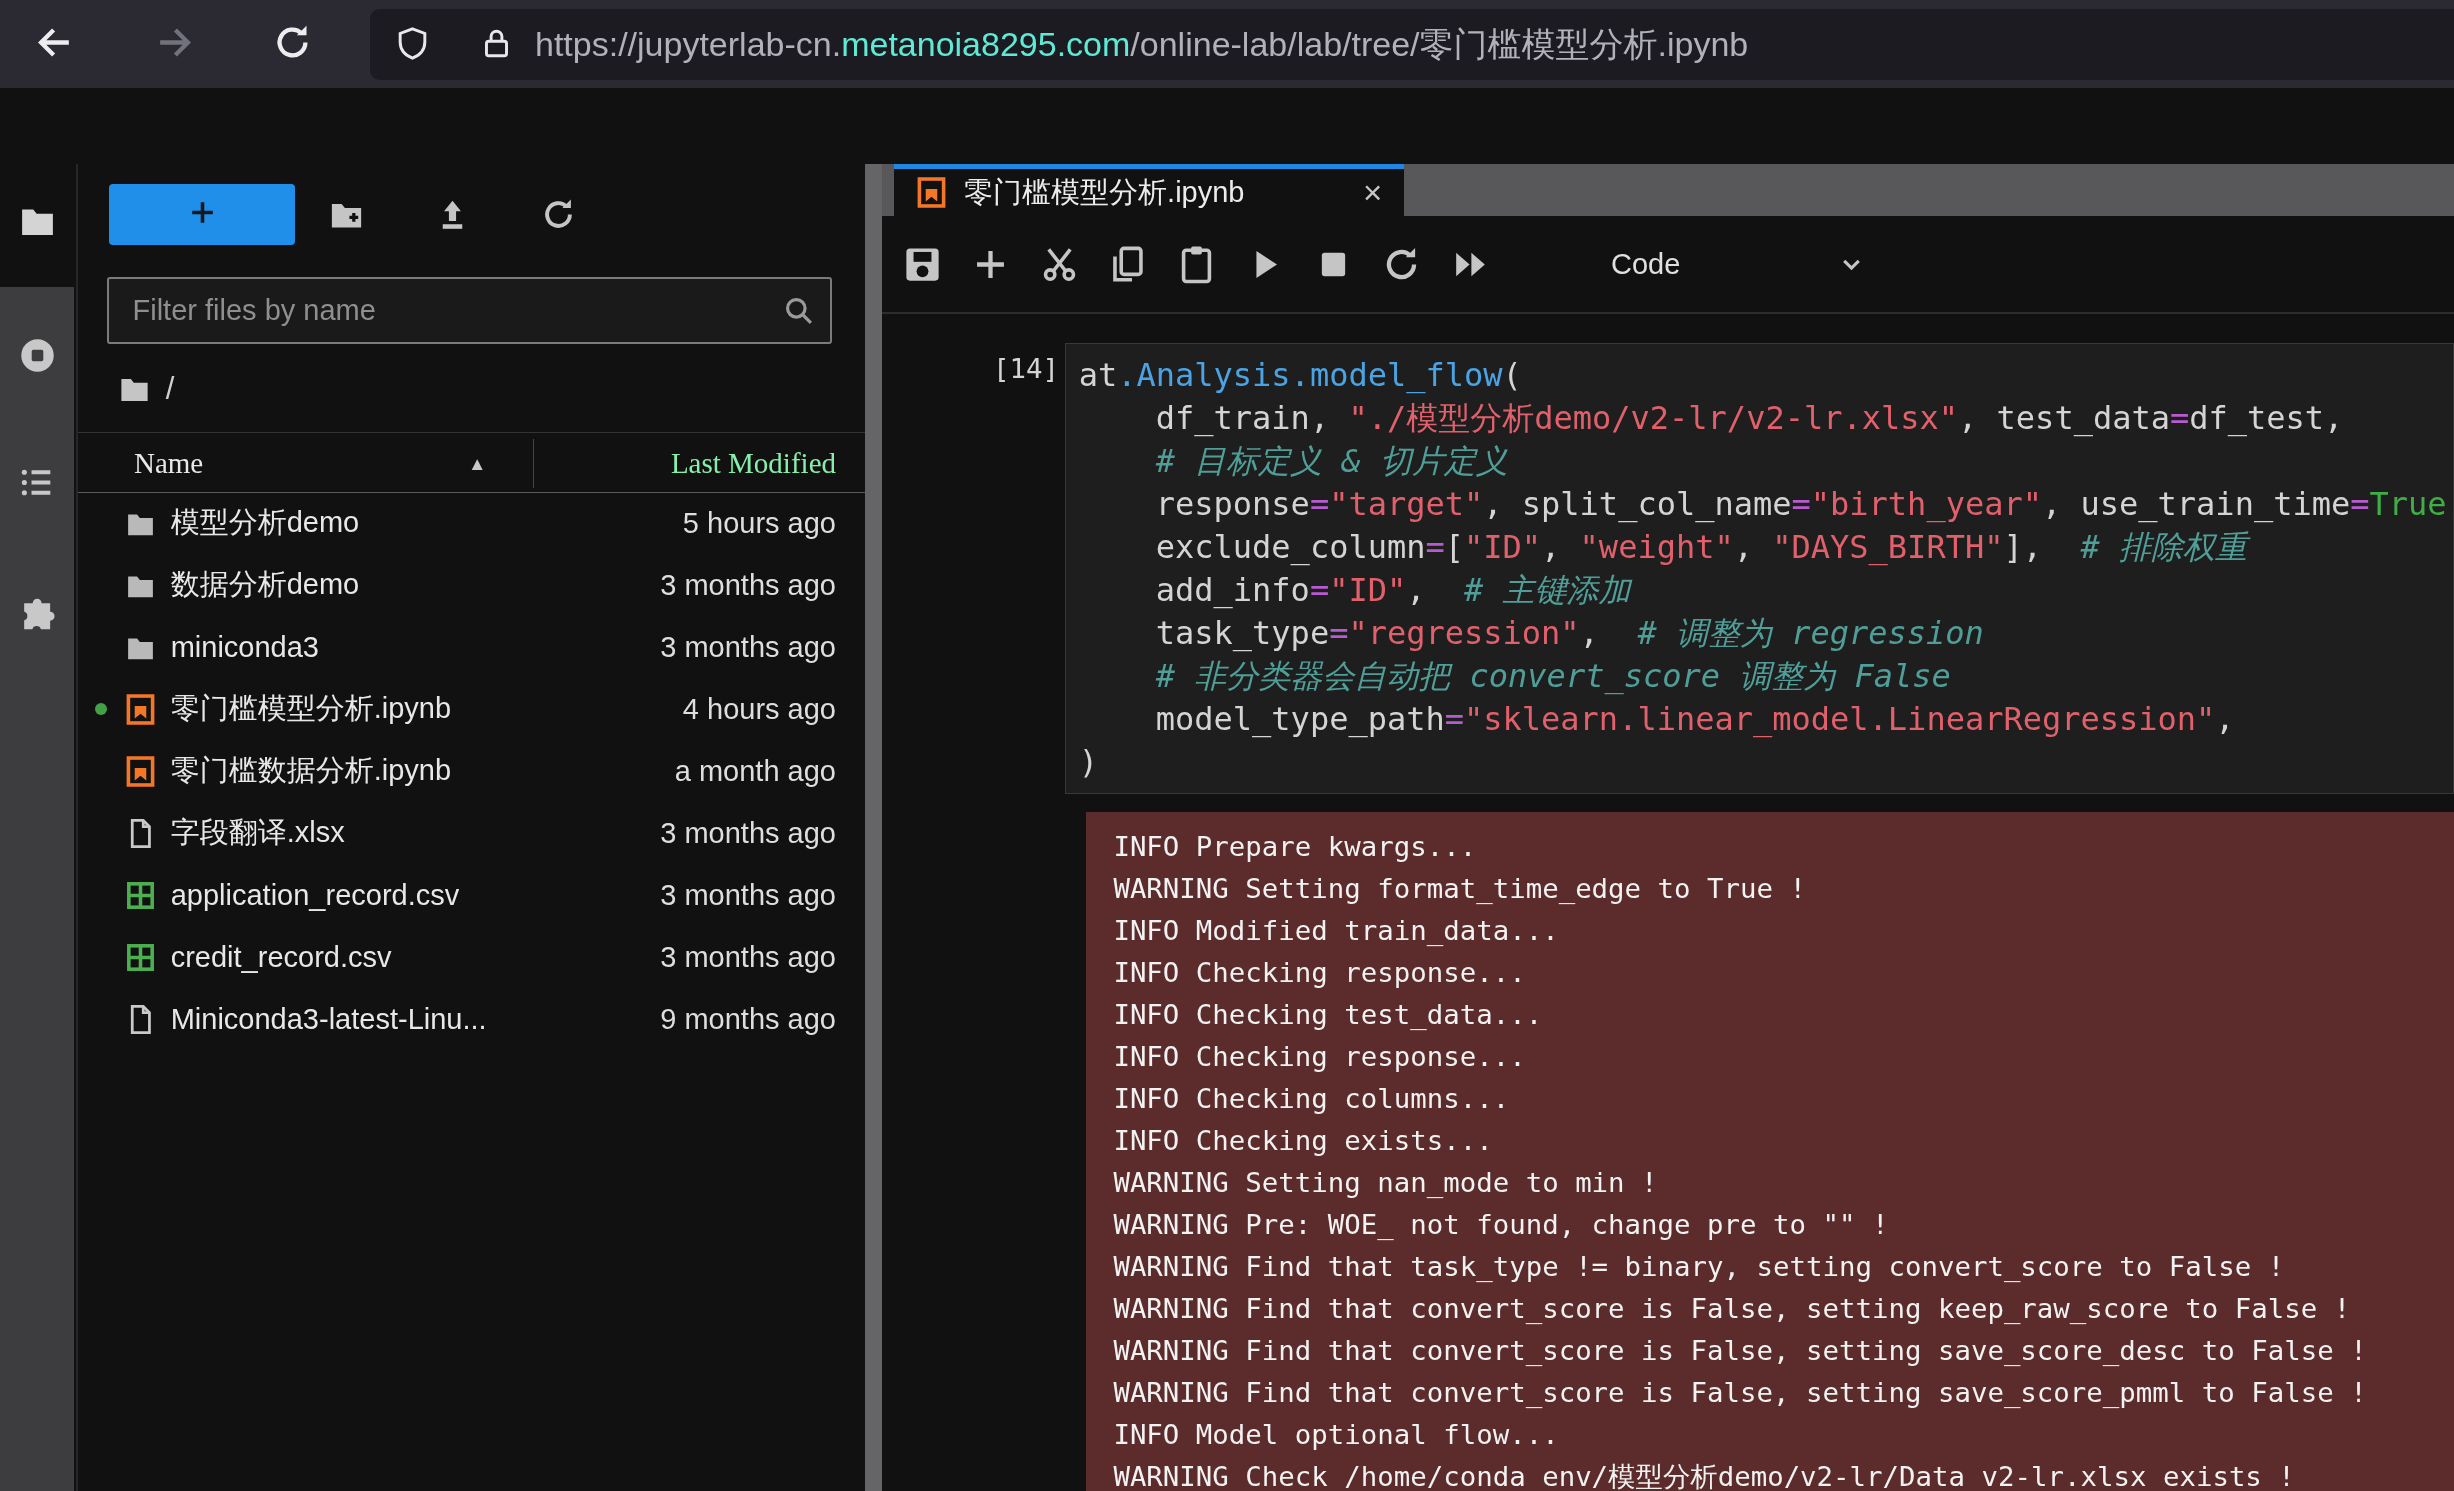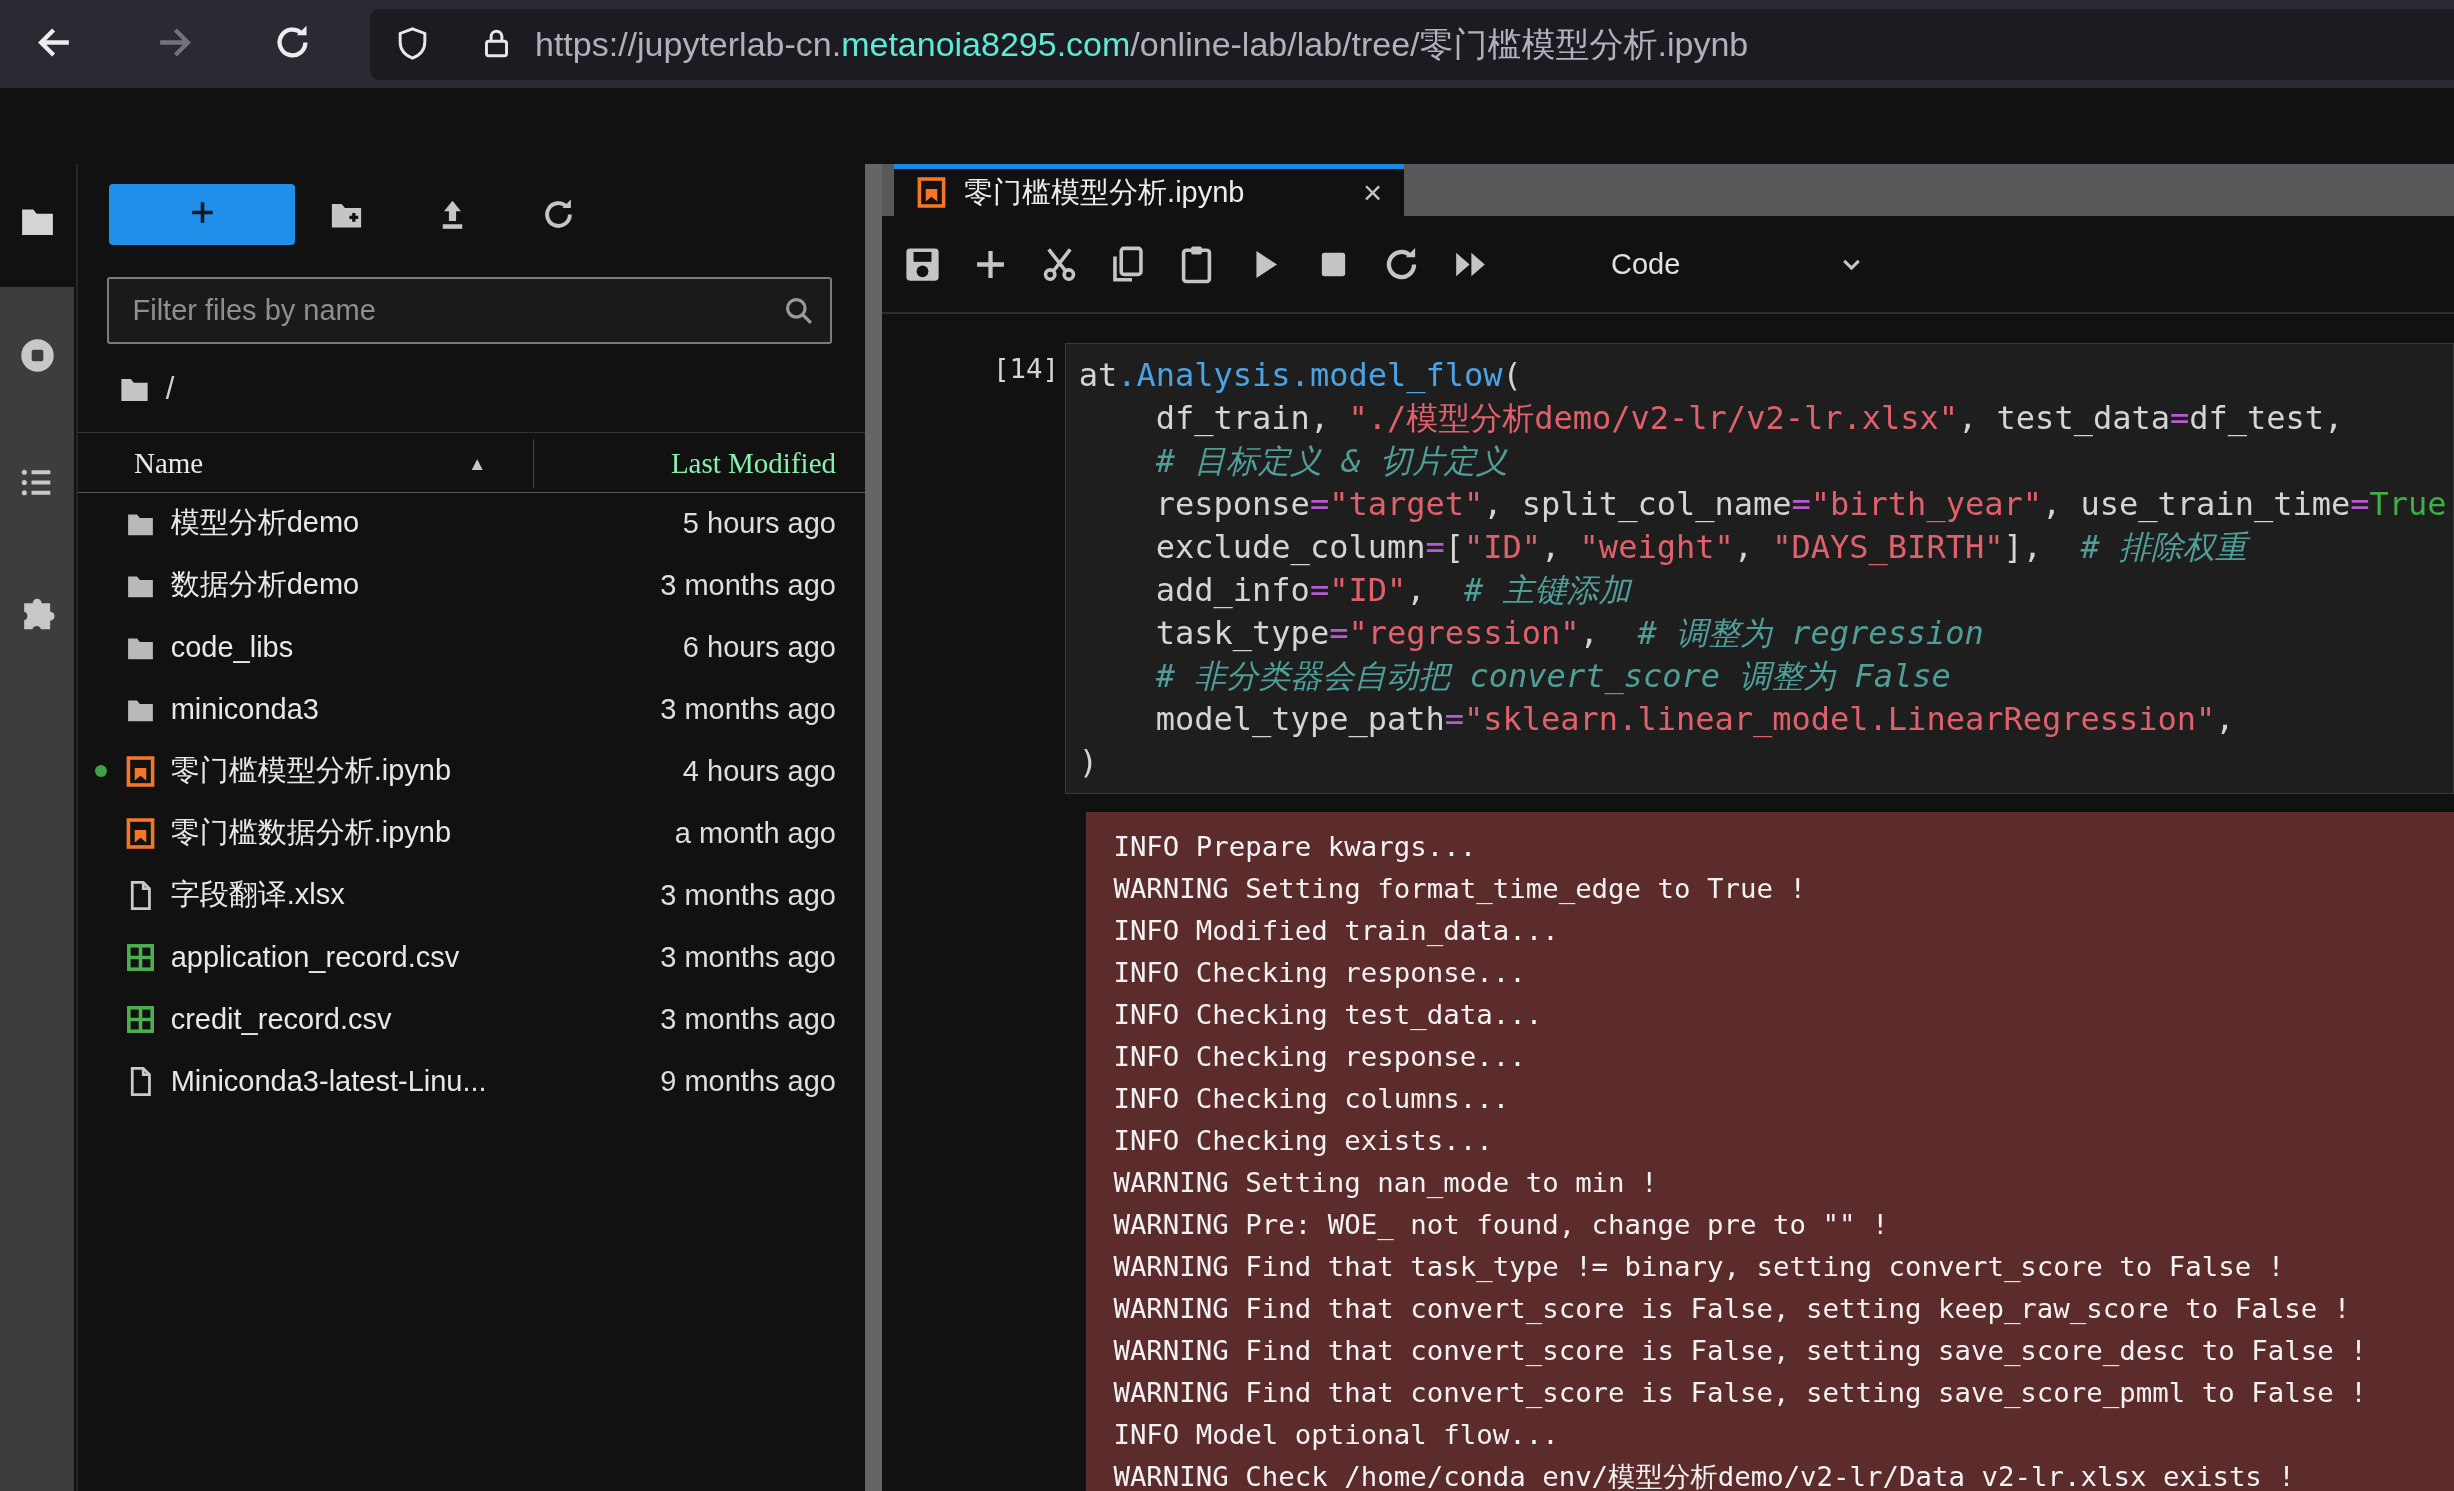--- a/index.html
+++ b/index.html
@@ -249,16 +249,6 @@
           <span class="f-time">3 months ago</span>
         </div>
 
-        <div class="fp-row">
-
-          <span class="f-icon">
-            <svg viewBox="0 0 24 24" style="width:100%;height:100%;display:block">
-              <path d="M3 5.5 h6.5 l2 2.5 H21 v12.5 H3 Z" fill="#b9b9b9"></path>
-            </svg>
-          </span>
-          <span class="f-name">code_libs</span>
-          <span class="f-time">6 hours ago</span>
-        </div>
 
         <div class="fp-row">
 

